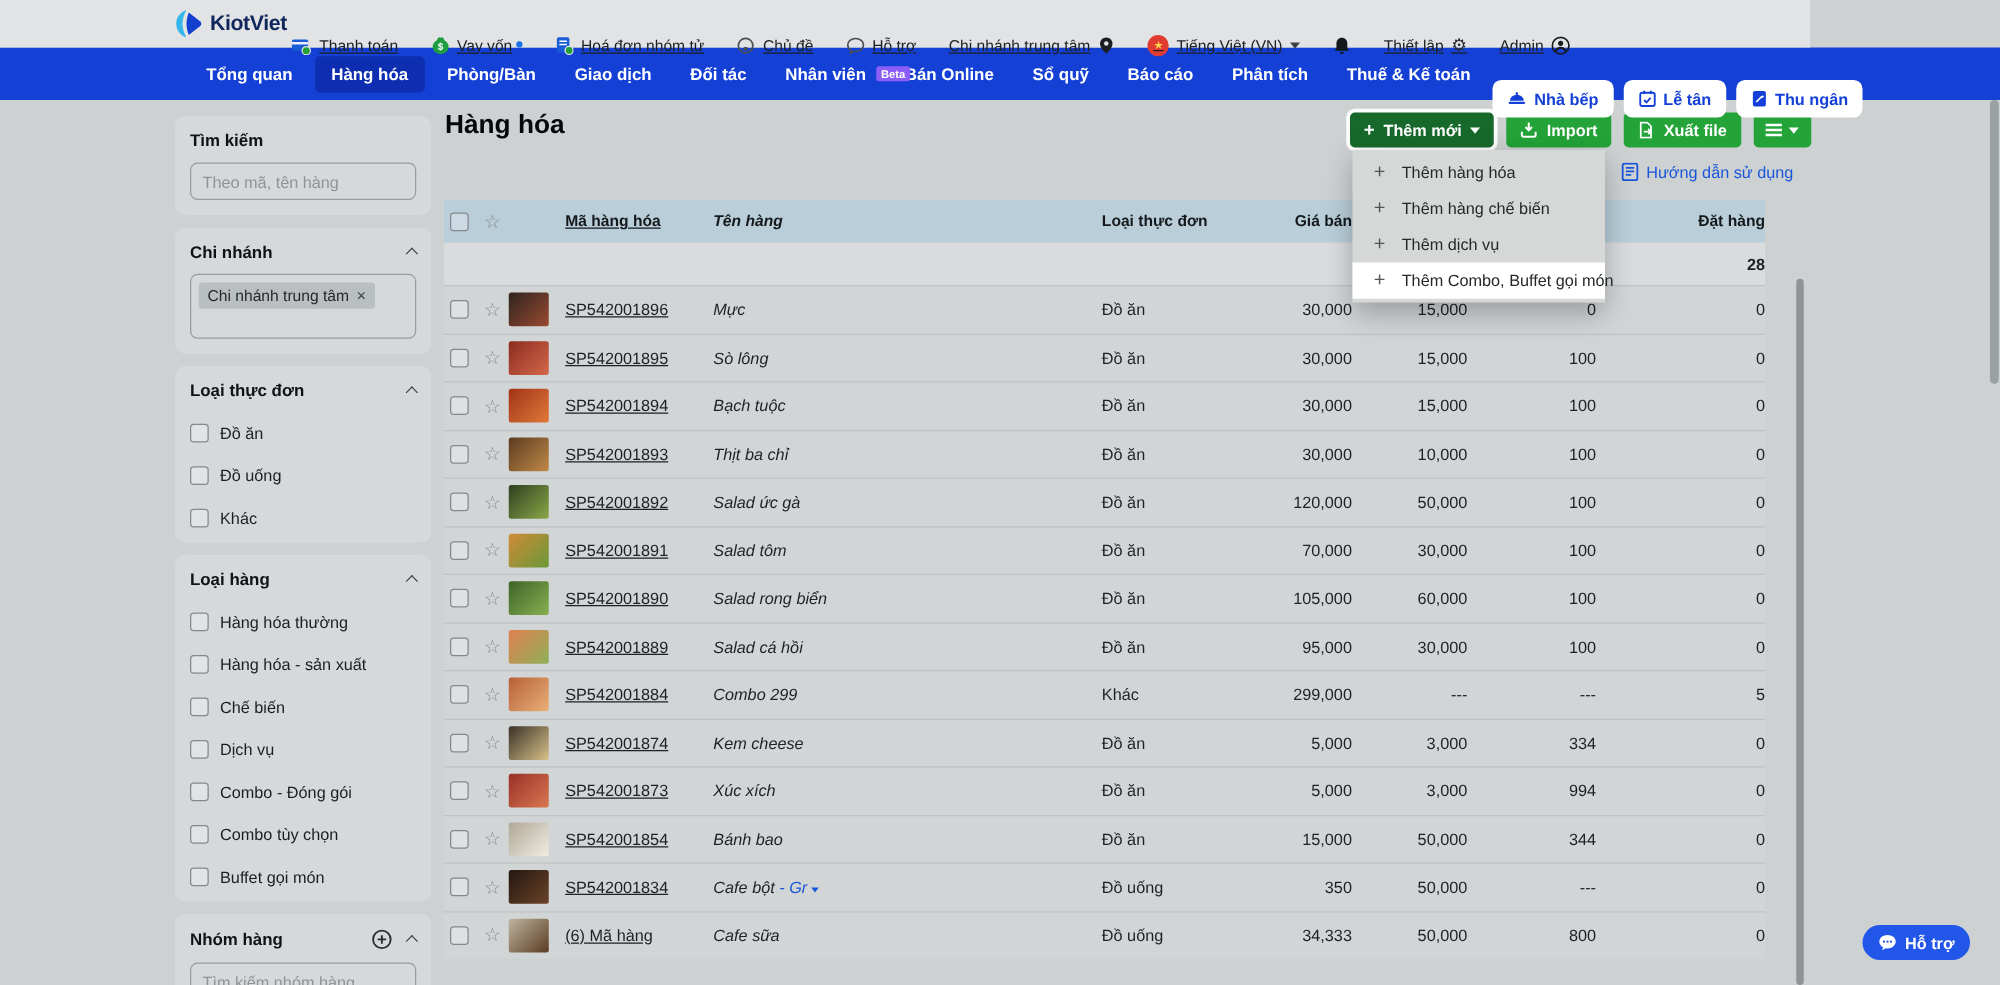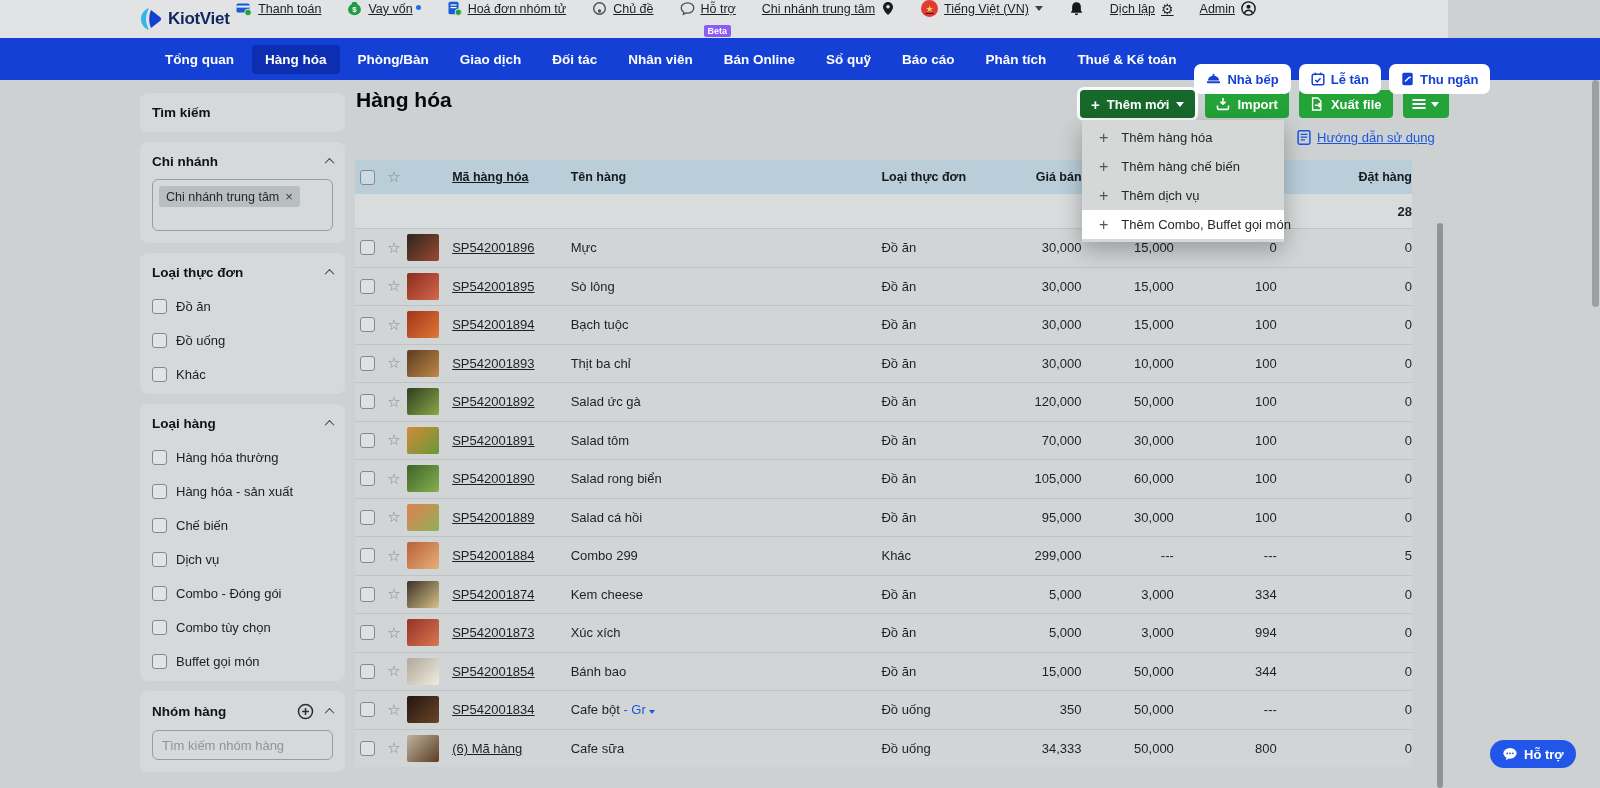--- a/index.html
+++ b/index.html
@@ -11,7 +11,7 @@
   .logo { position:absolute; left:140px; top:0; height:38px; display:flex; align-items:center; gap:6px; }
   .logo-text { font-weight:bold; font-size:17px; color:#10265c; letter-spacing:-0.3px; }
   .topbar-items { margin-left:auto; padding-right:192px; display:flex; align-items:center; gap:26px; font-size:12.5px; color:#1c1f21; white-space:nowrap; }
-  .tlink { display:flex; align-items:center; gap:6px; cursor:pointer; position:relative; }
+  .tlink { display:flex; align-items:center; gap:6px; cursor:pointer; position:relative;margin-top:28px; }
   .beta-badge { position:absolute; left:24px; top:24px; background:#8b5cf6; color:#fff; font-size:9px; font-weight:bold; padding:1px 4px; border-radius:2px; }
   .ndot { width:5px; height:5px; border-radius:50%; background:#1a73e8; align-self:flex-start; margin:4px 0 0 -3px; }
   .flag { width:17px; height:17px; border-radius:50%; background:#e23c32; color:#ffd24a; font-size:9px; display:flex; align-items:center; justify-content:center; }

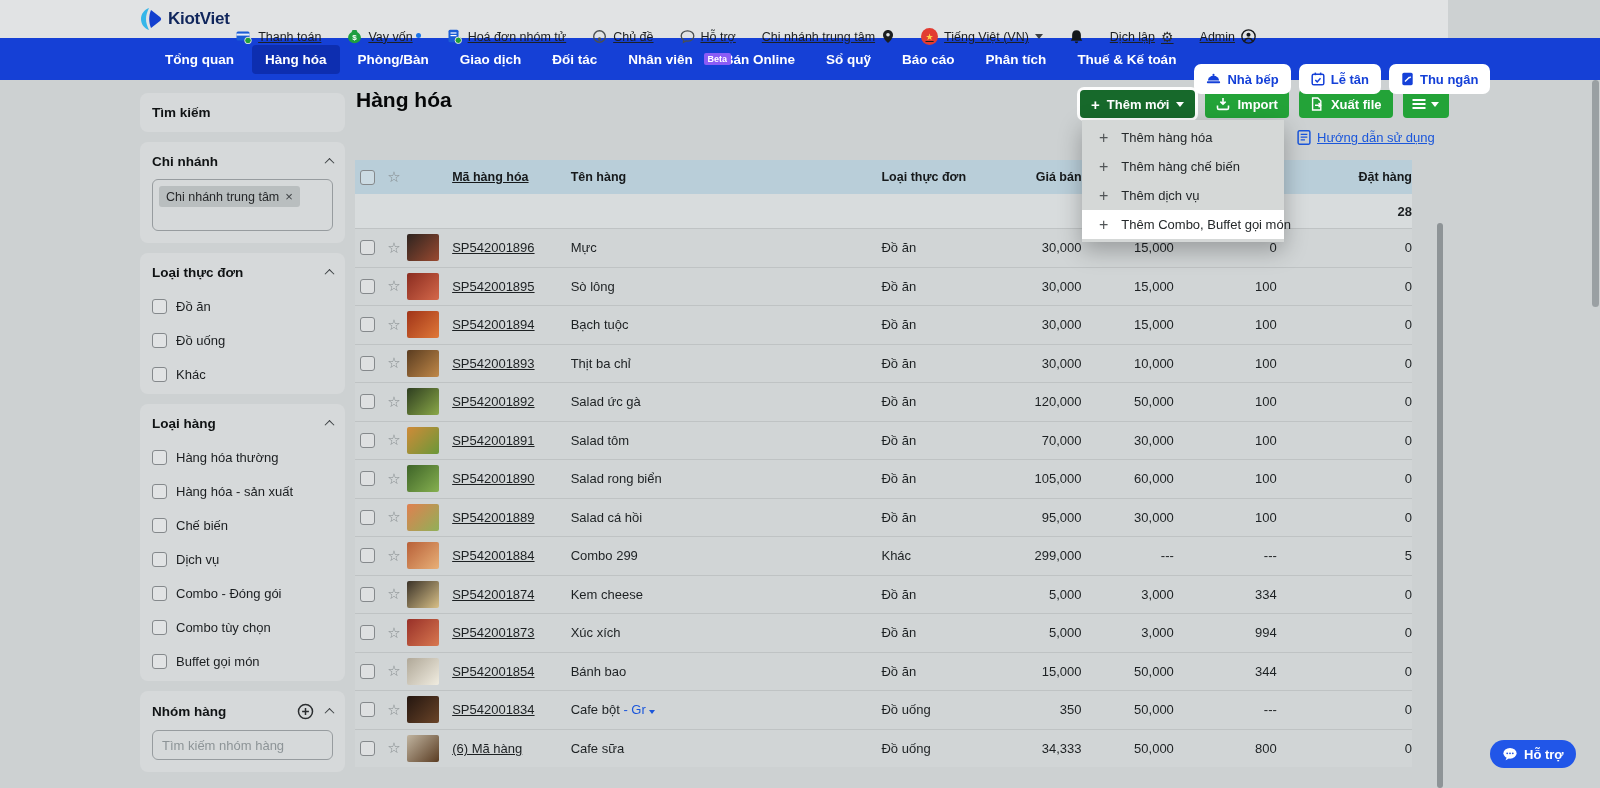--- a/index.html
+++ b/index.html
@@ -161,7 +161,7 @@
     </span>
 
     <span class="tlink">
-      <span>Dịch lập</span>
+      <span>Thiết lập</span>
       <span class="gear">⚙</span>
     </span>
 

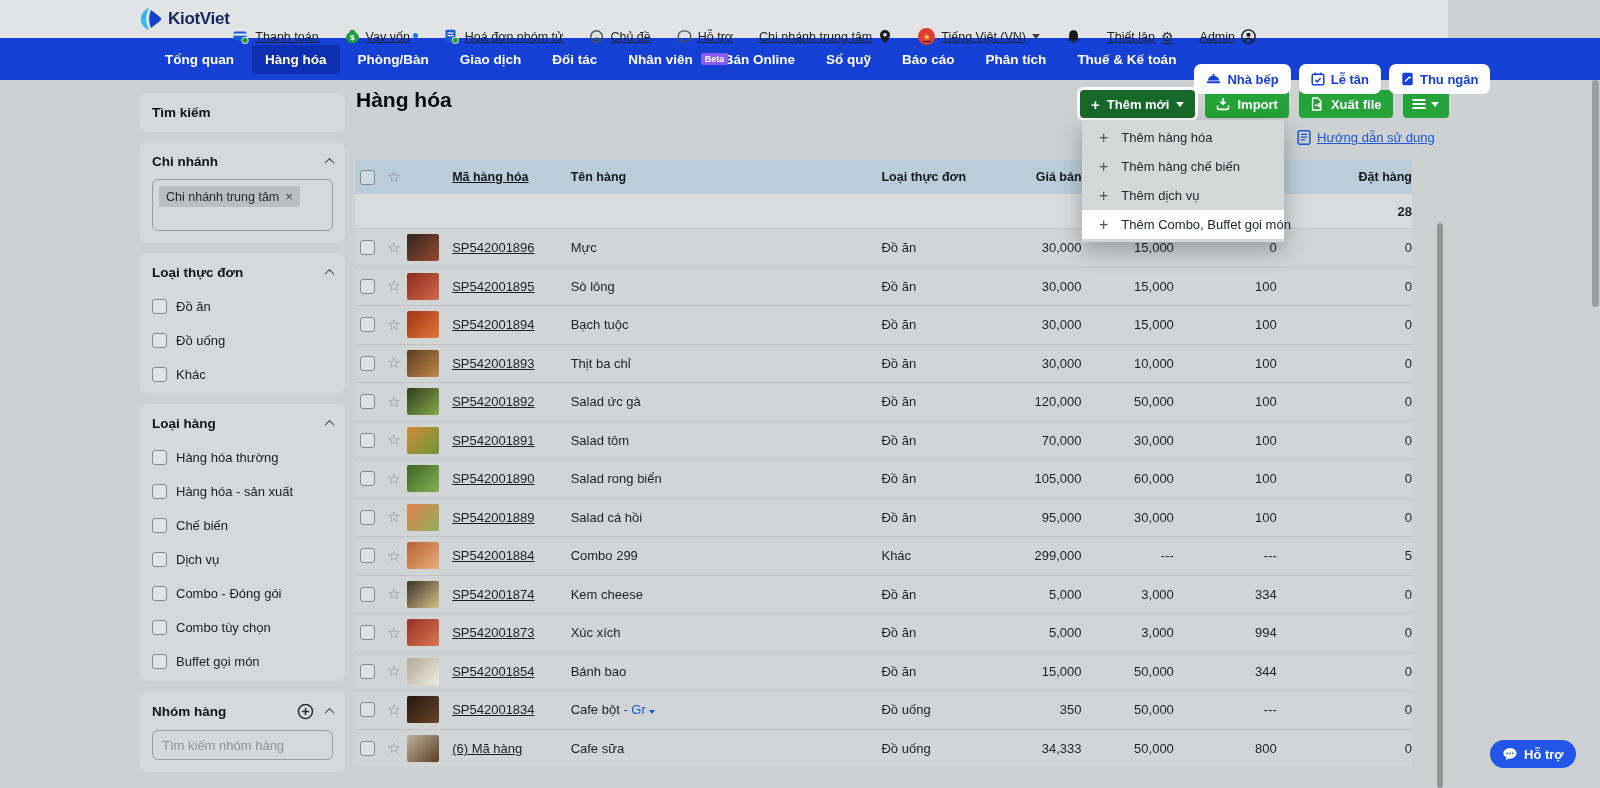--- a/index.html
+++ b/index.html
@@ -221,6 +221,7 @@
 <div class="sidebar">
   <div class="card">
     <div class="card-h">Tìm kiếm</div>
+    <input class="side-input" placeholder="Theo mã, tên hàng" style="">
   </div>
 
   <div class="card">

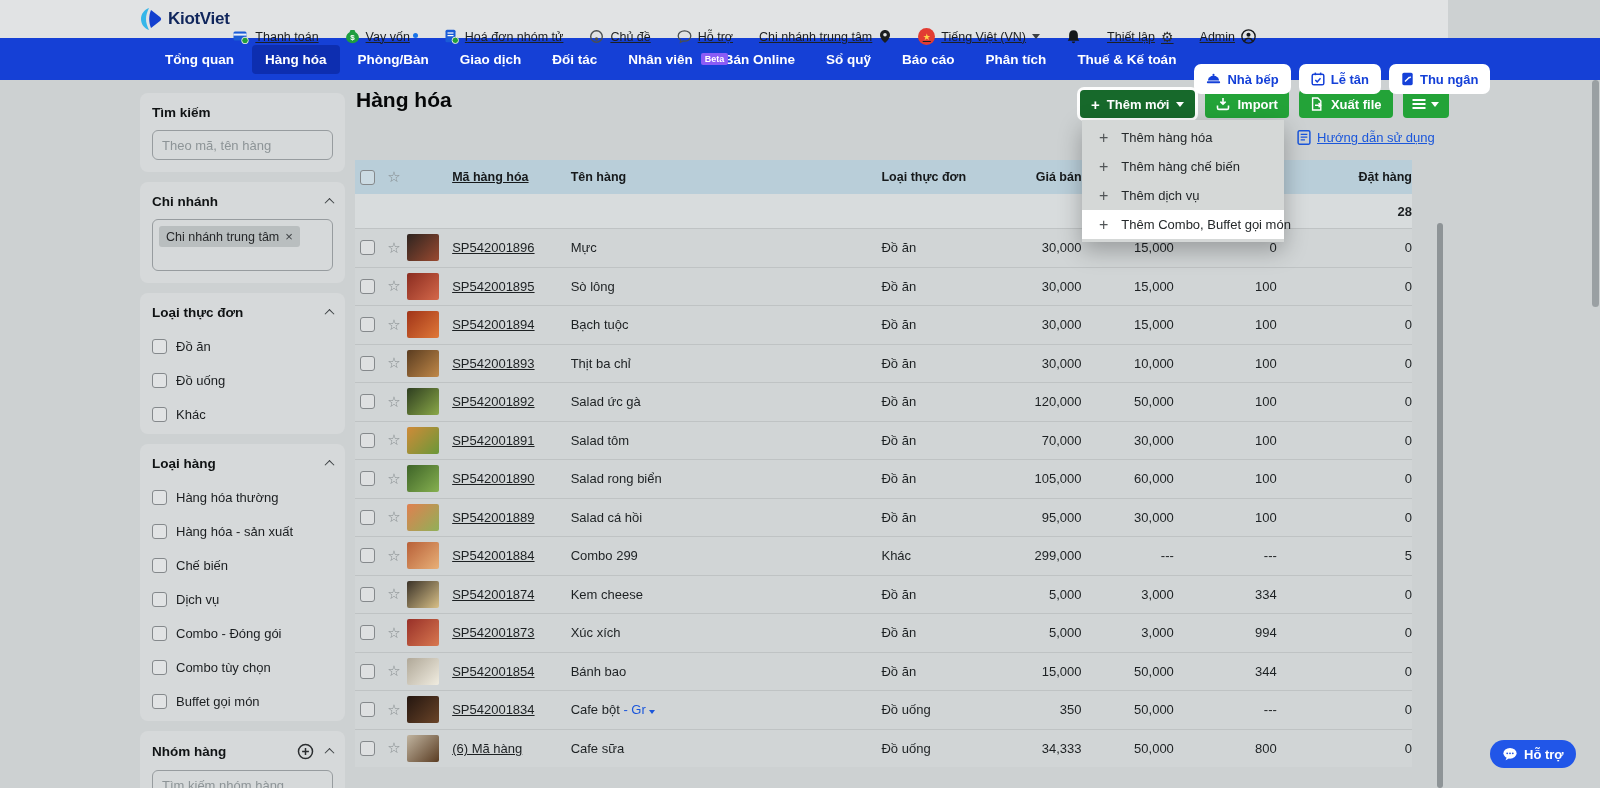--- a/index.html
+++ b/index.html
@@ -48,7 +48,7 @@
   .btn-green { background:#23a338; }
   .btn-cols { background:#23a338; width:46px; justify-content:center; gap:5px; padding:0; }
   .wcaret { display:inline-block; width:0; height:0; border-left:4px solid transparent; border-right:4px solid transparent; border-top:5px solid #fff; }
-  .guide { position:absolute; top:130px; left:1297px; color:#1a56db; font-size:13px; display:flex; align-items:center; gap:6px; cursor:pointer;text-decoration:underline; }
+  .guide { position:absolute; top:130px; left:1297px; color:#1a56db; font-size:13px; display:flex; align-items:center; gap:6px; cursor:pointer; }
 
   
   .dropdown { position:absolute; left:1082px; top:120px; width:202px; background:#d5d8d7; box-shadow:0 8px 22px rgba(0,0,0,0.28); z-index:10; padding:3px 0; }

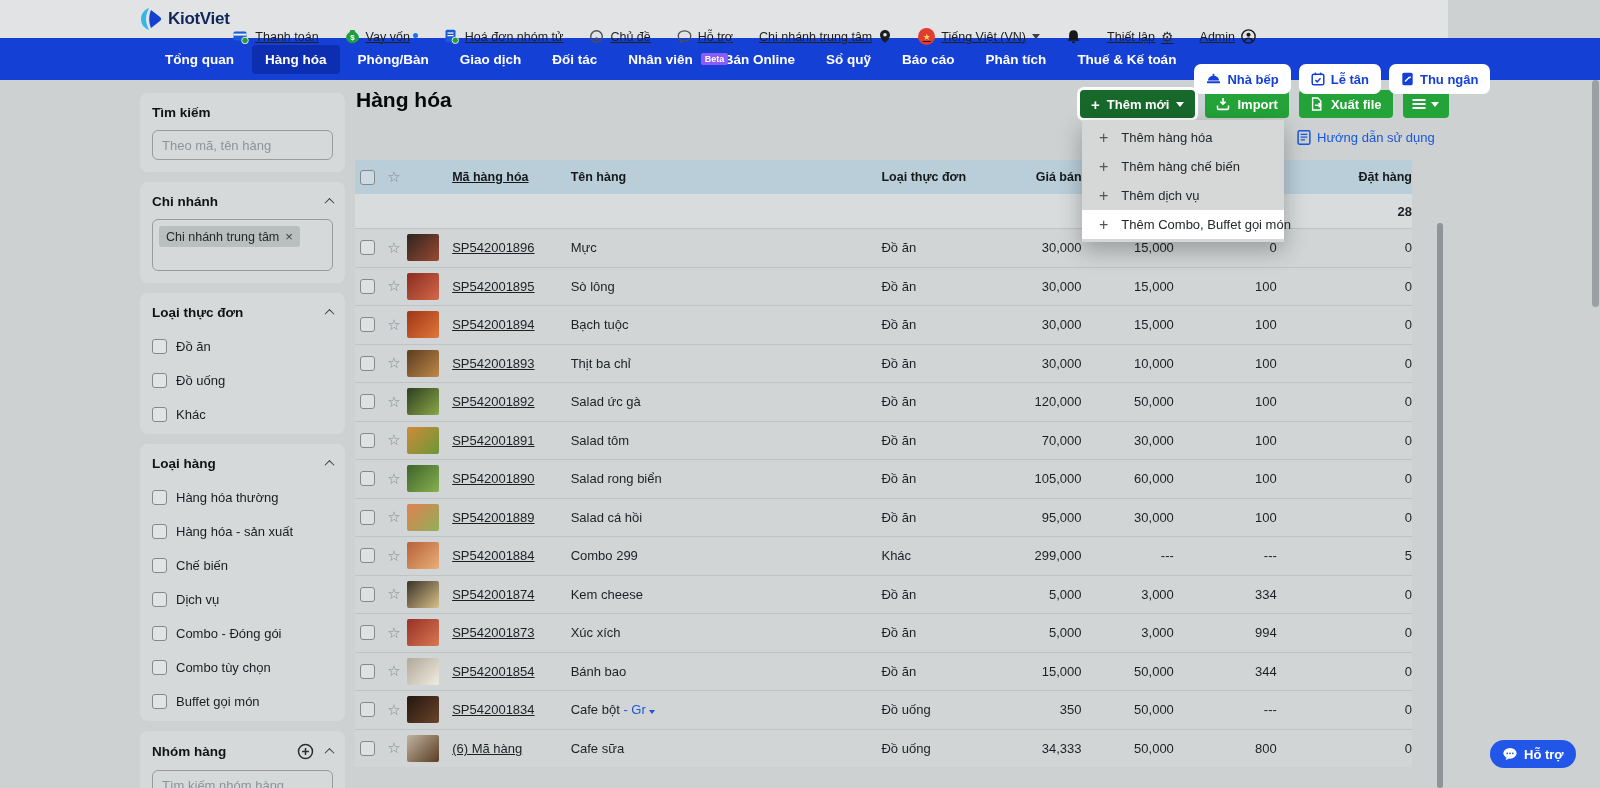--- a/index.html
+++ b/index.html
@@ -67,7 +67,7 @@
   .c-img { width:46px; display:flex; align-items:center; }
   .thumb { width:32px; height:27px; border-radius:2px; background:#9aa0a3; }
   .c-code { width:122px;text-decoration:underline; }
-  .c-name { width:320px; }
+  .c-name { width:320px;font-style:italic; }
   .c-menu { width:120px; }
   .c-num { text-align:right; }
   .c-price { width:86px; }

